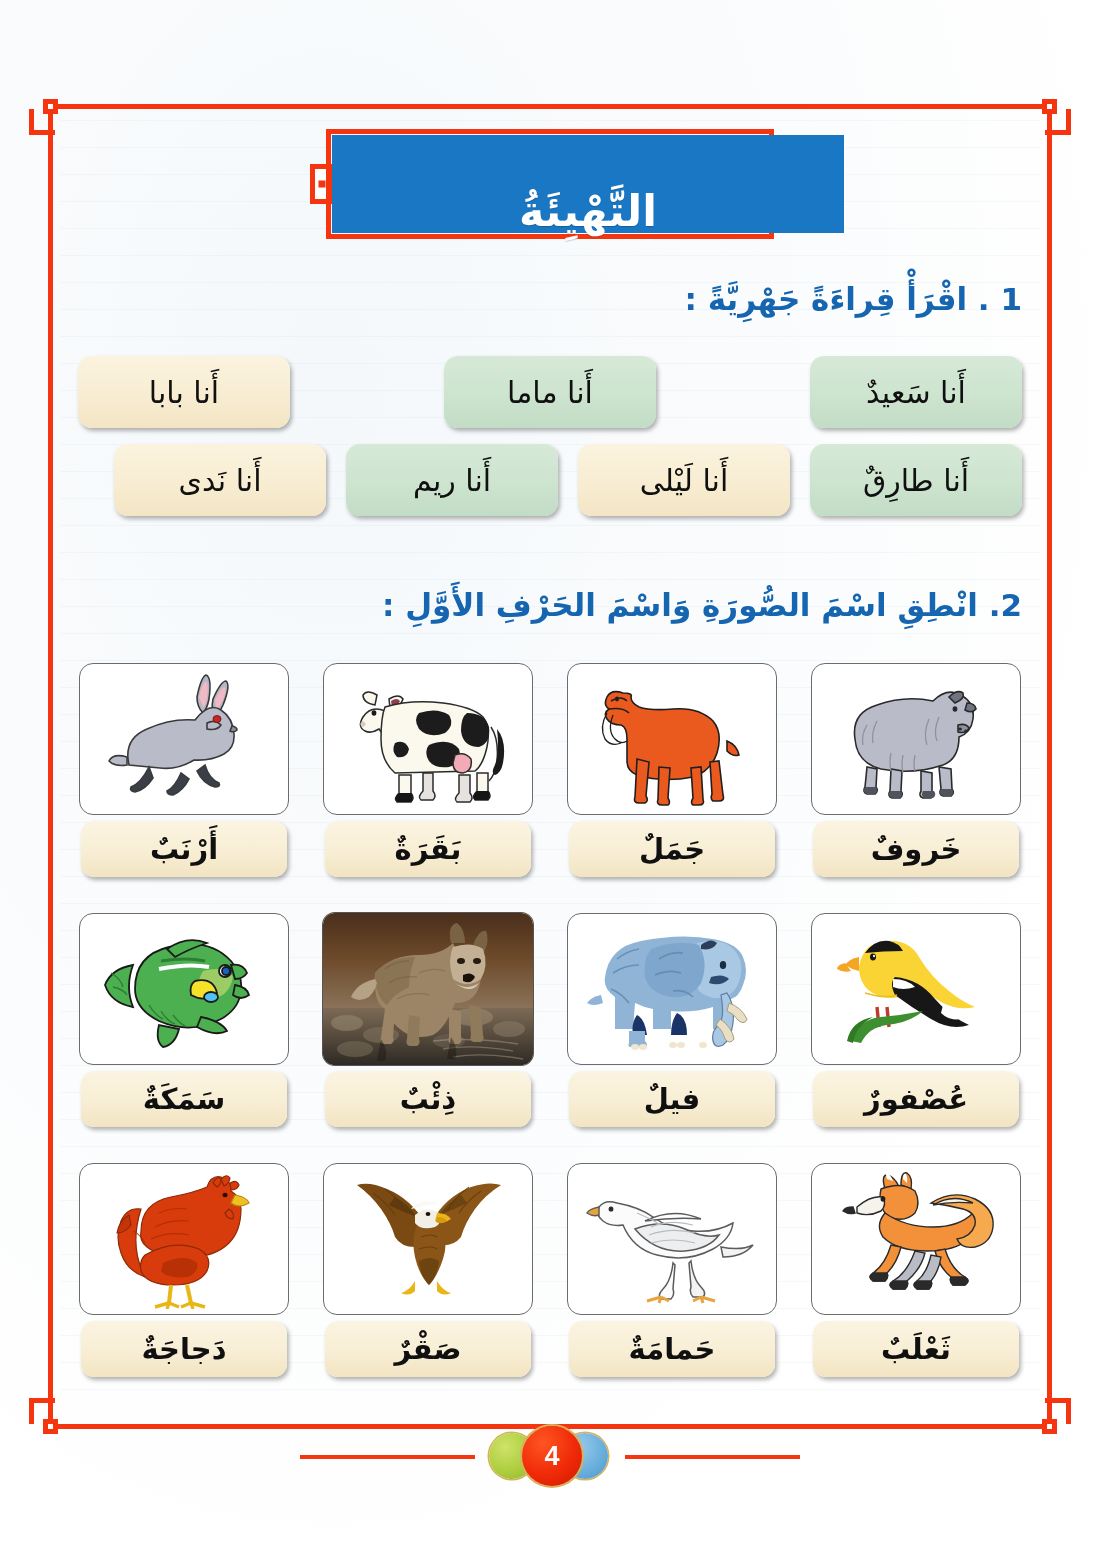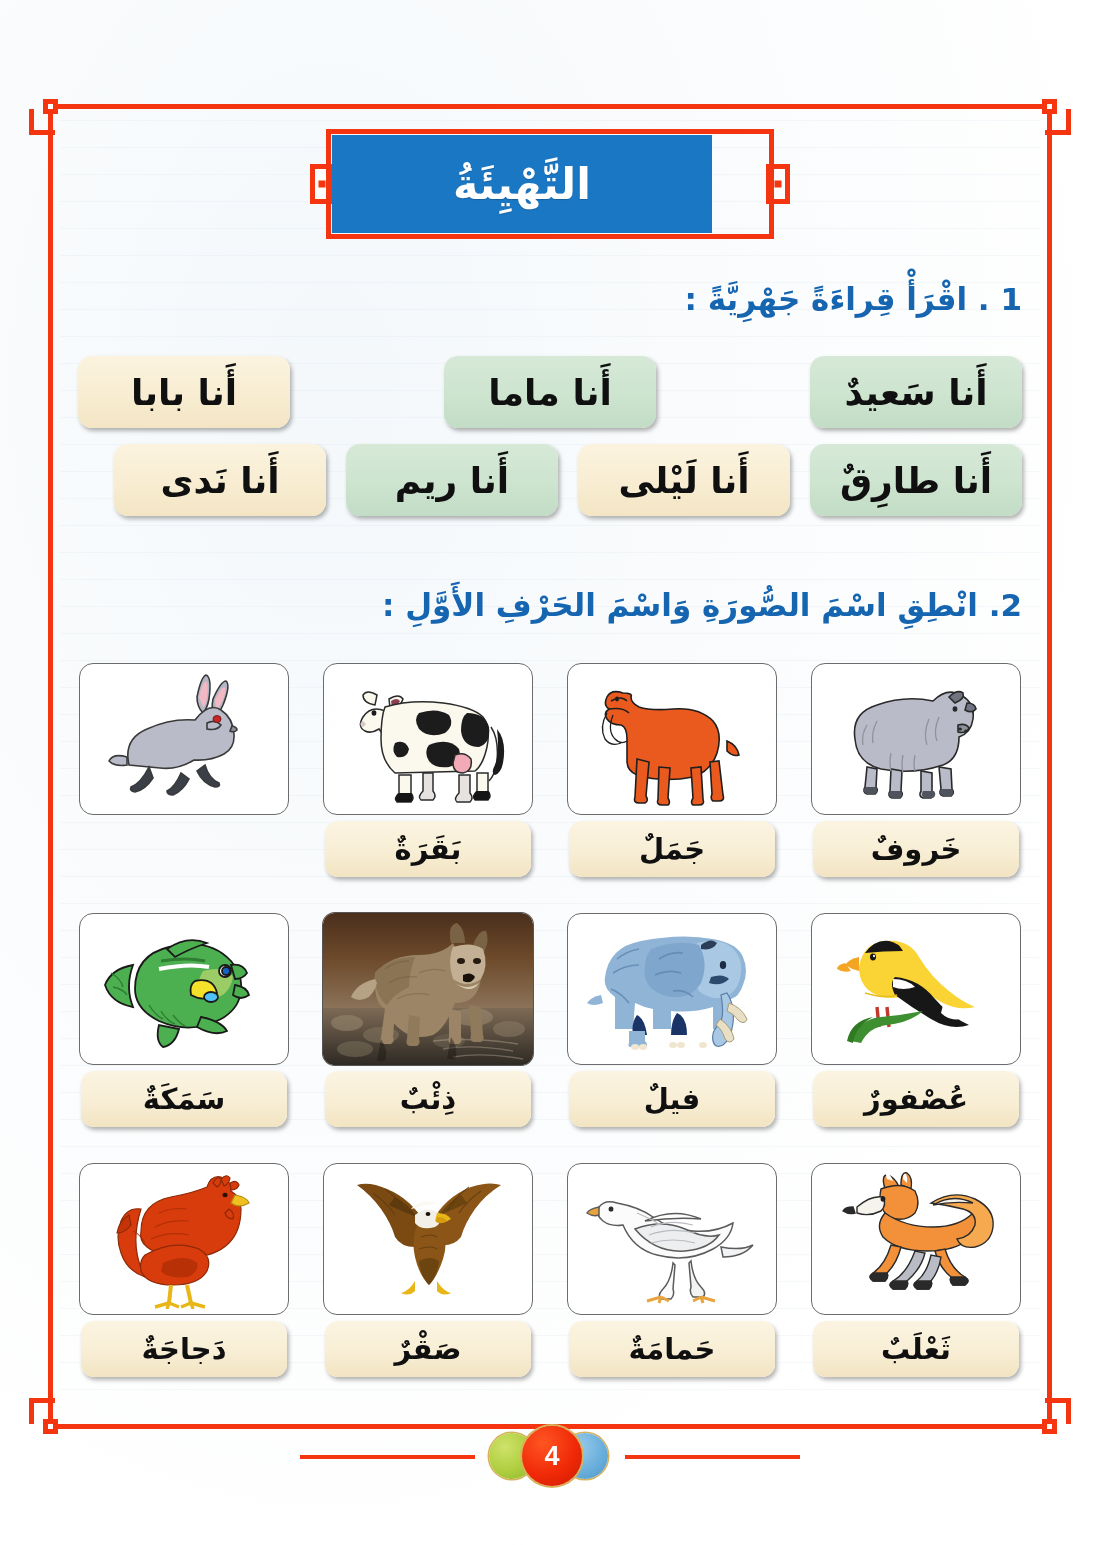--- a/index.html
+++ b/index.html
@@ -112,10 +112,10 @@
   .banner-fill {
     position: absolute;
     left: 22px; top: 10px;
-    width: 380px; height: 98px;
+    width: 512px; height: 98px;
     background: #1a77c4;
     display: flex;
-    align-items: center;
+    align-items: flex-end;
     justify-content: center;
   }
   .banner-title {

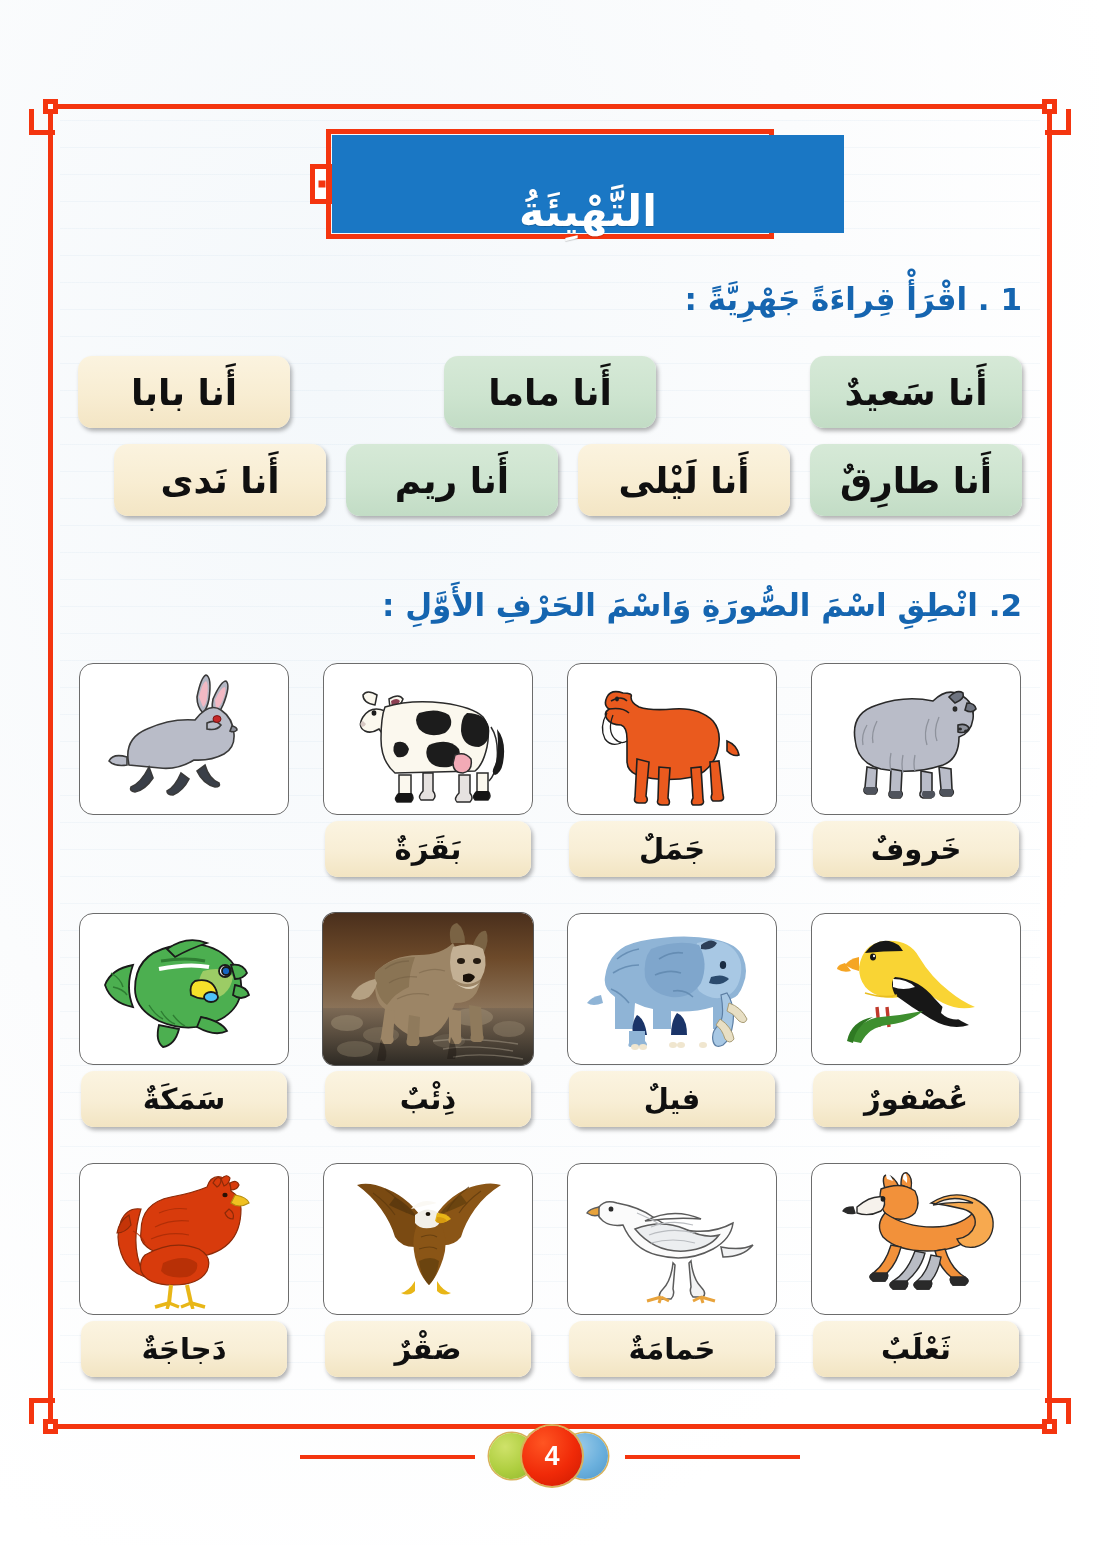--- a/index.html
+++ b/index.html
@@ -179,8 +179,8 @@
     display: flex;
     align-items: center;
     justify-content: center;
-    font-size: 36px;
-    font-weight: bold;
+    font-size: 30px;
+    font-weight: normal;
     color: #101010;
     box-shadow: 2px 3px 4px rgba(0,0,0,0.30);
     box-sizing: border-box;

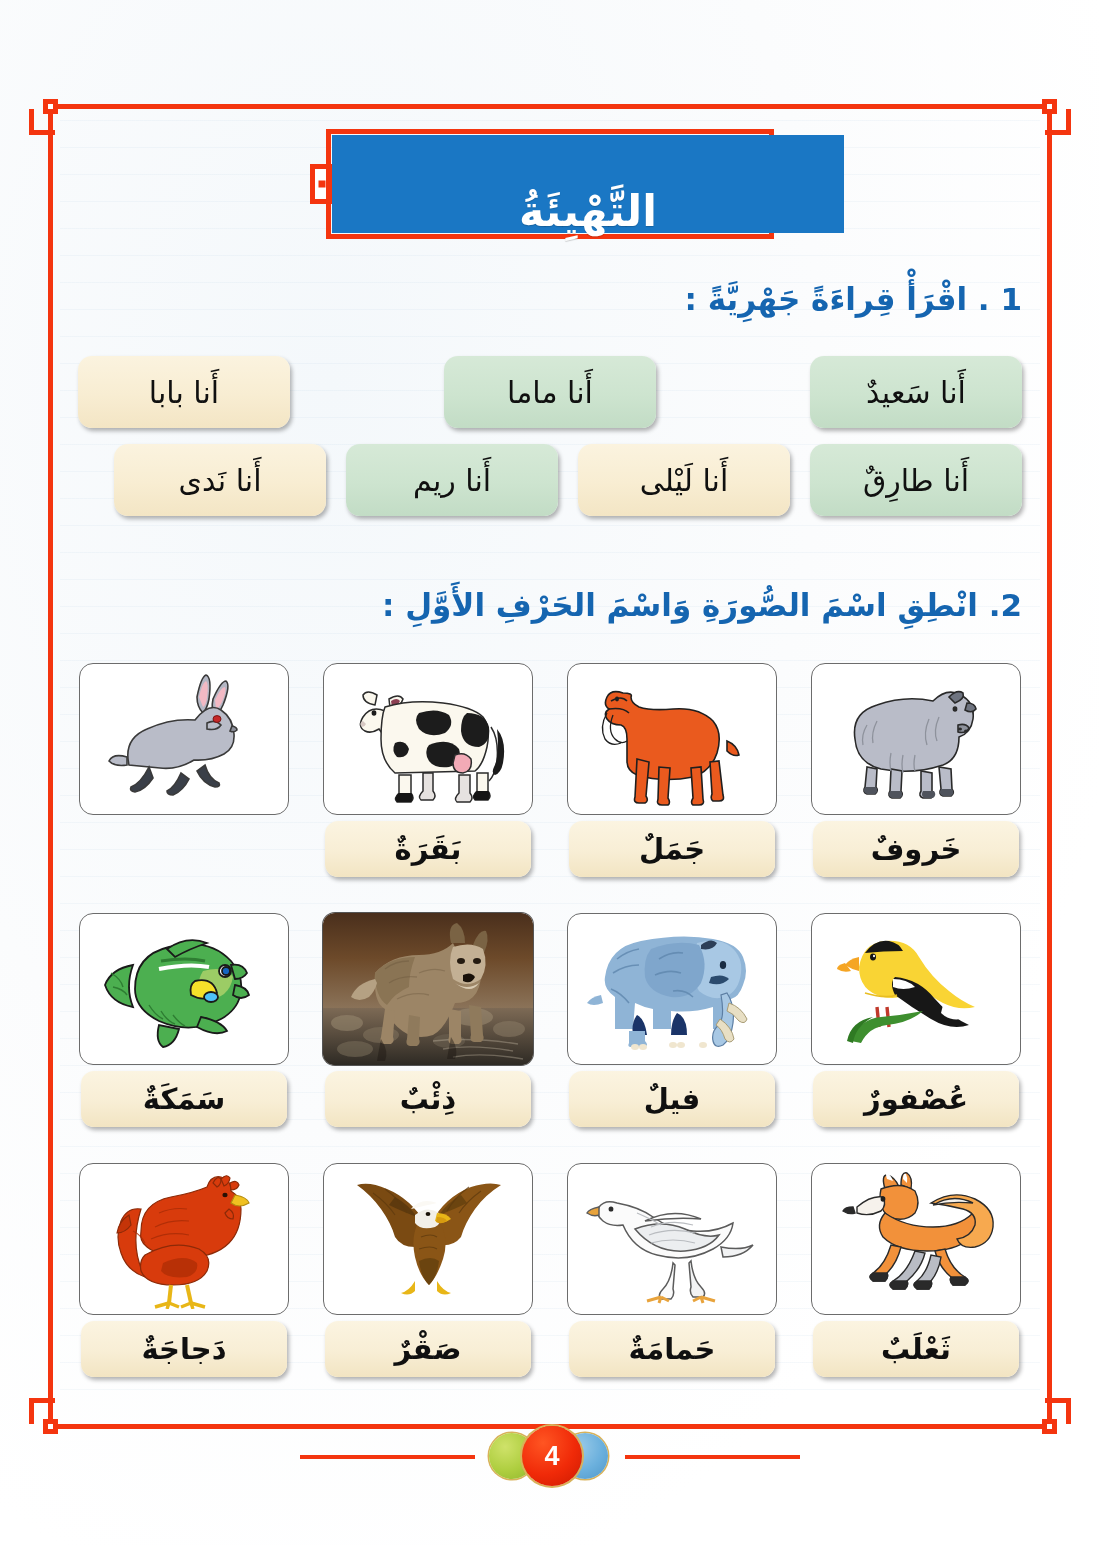--- a/index.html
+++ b/index.html
@@ -380,6 +380,7 @@
           </g>
         </svg>
       </div>
+      <div class="label-pill">أَرْنَبٌ</div>
     </div>
 
     <div class="card-cell">

